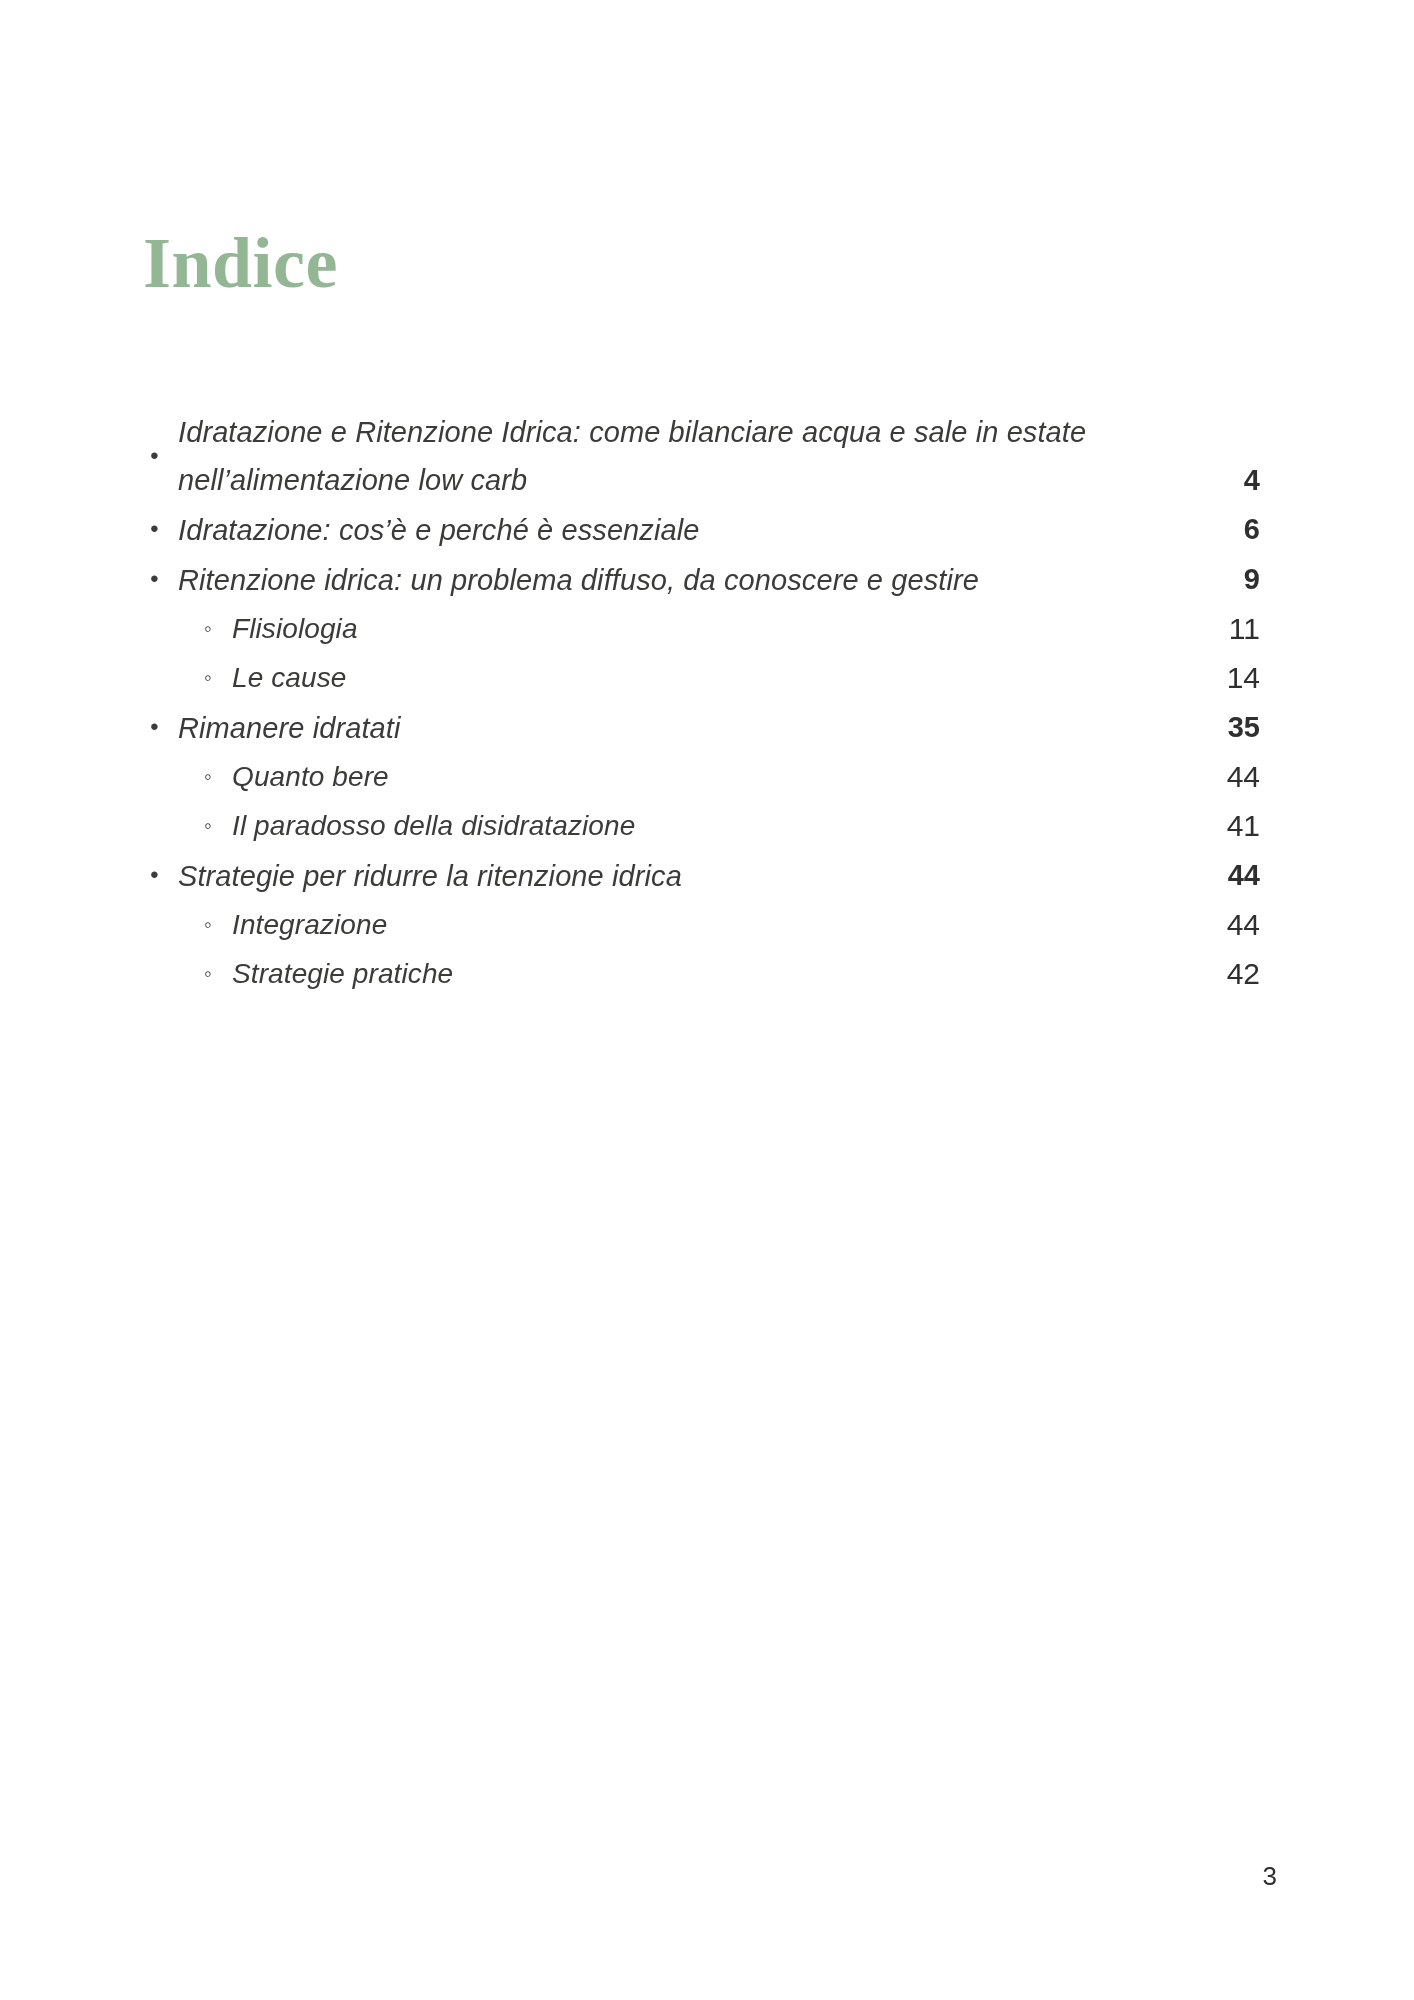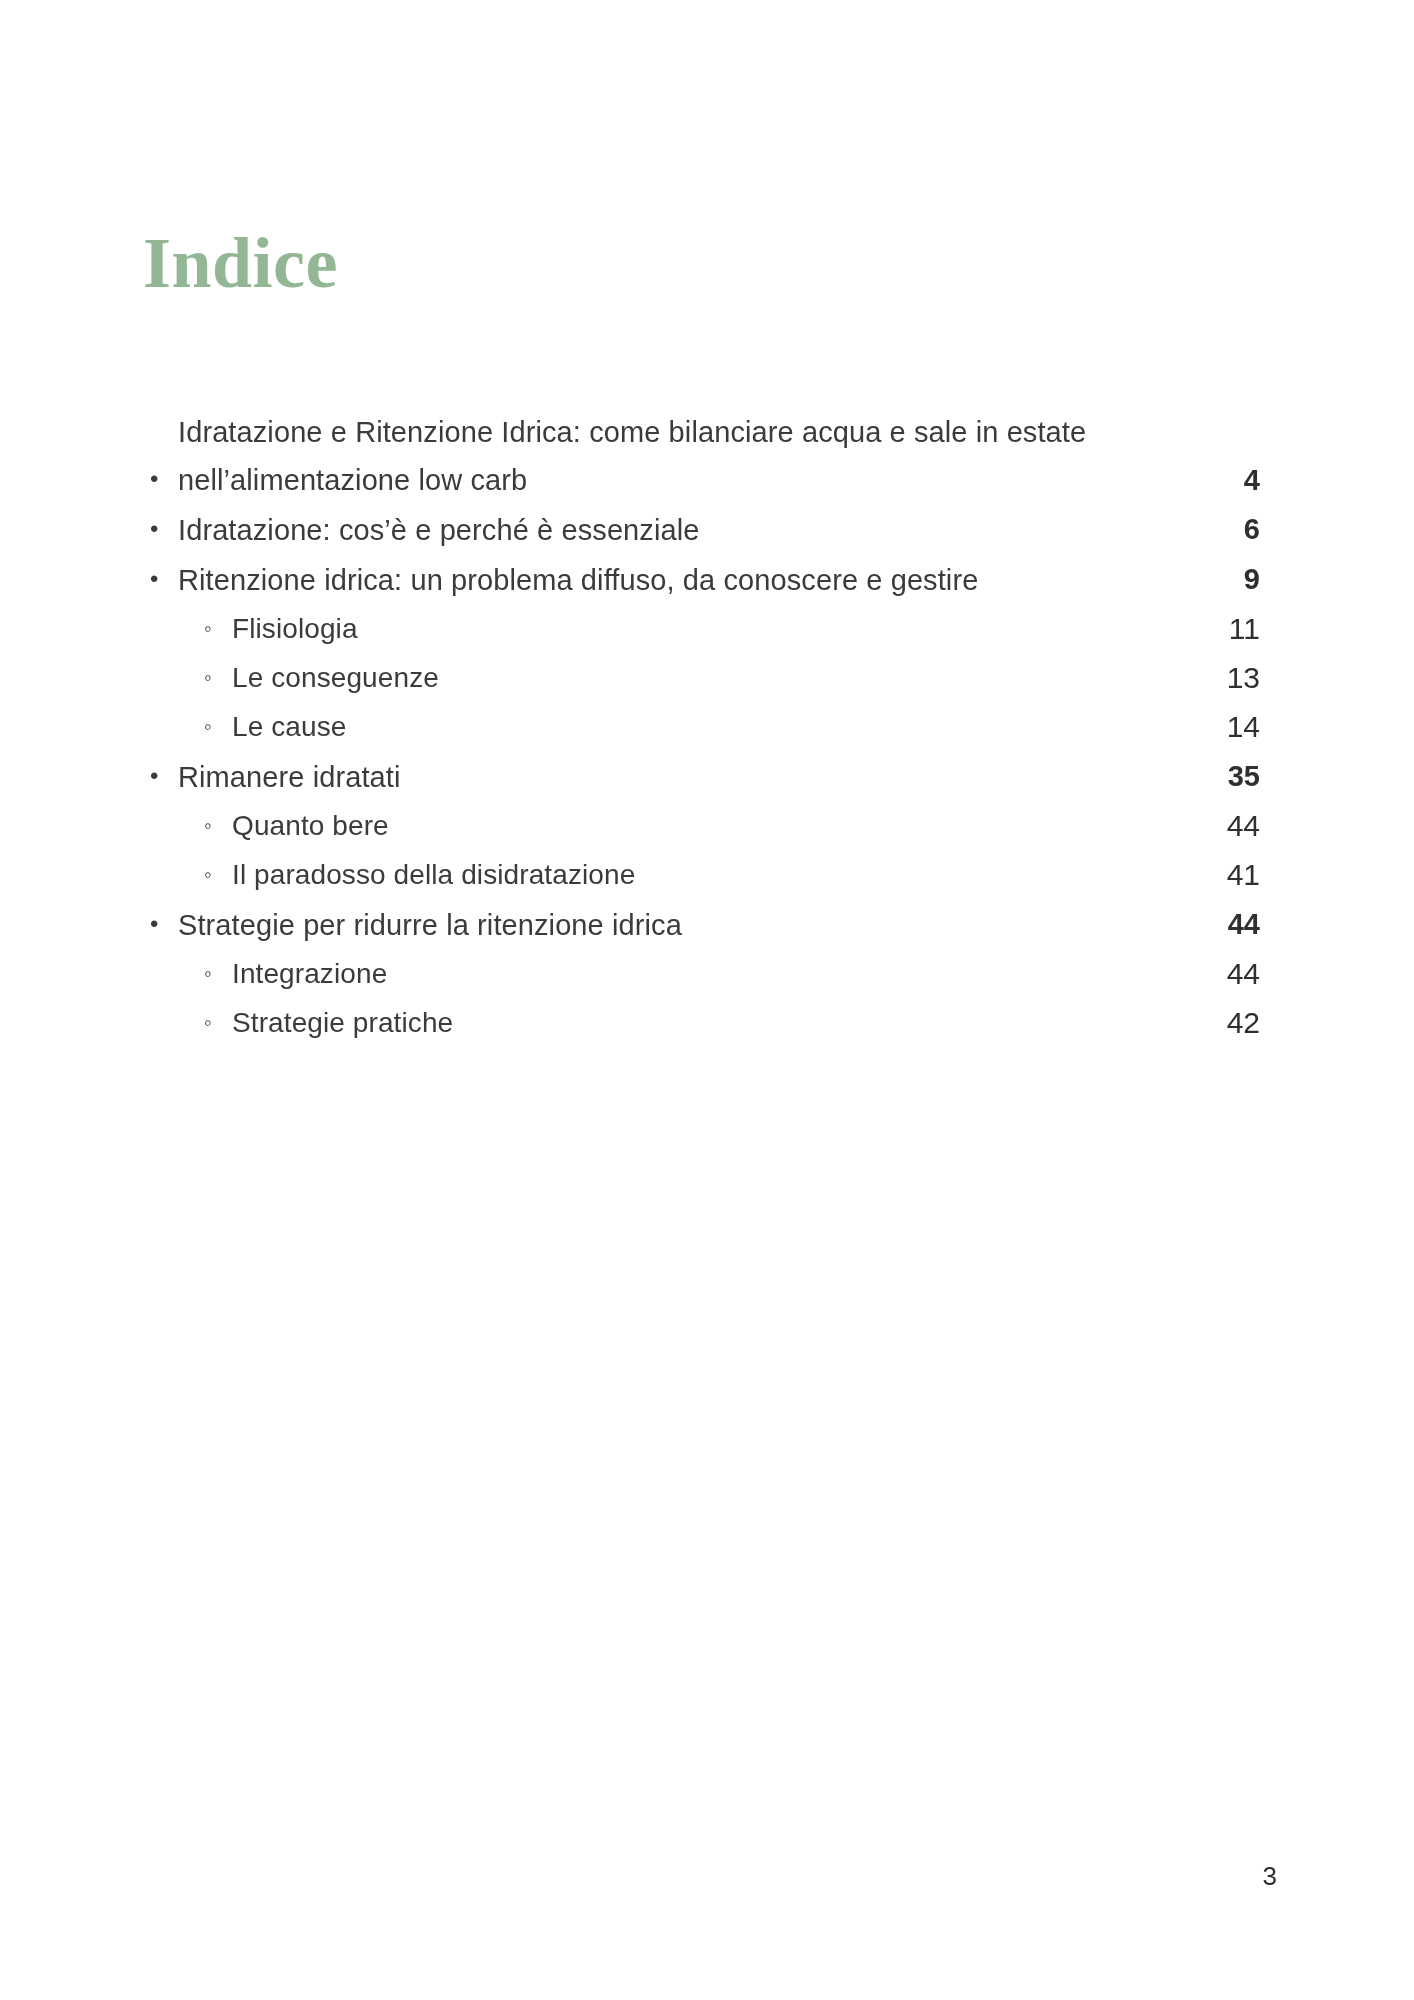--- a/index.html
+++ b/index.html
@@ -55,9 +55,10 @@
   }
   .label-wrap {
     display: flex;
-    align-items: flex-end;
+    align-items: center;
     flex: 1 1 auto;
     min-width: 0;
+    font-style: italic;
   }
   .bullet {
     flex: 0 0 auto;

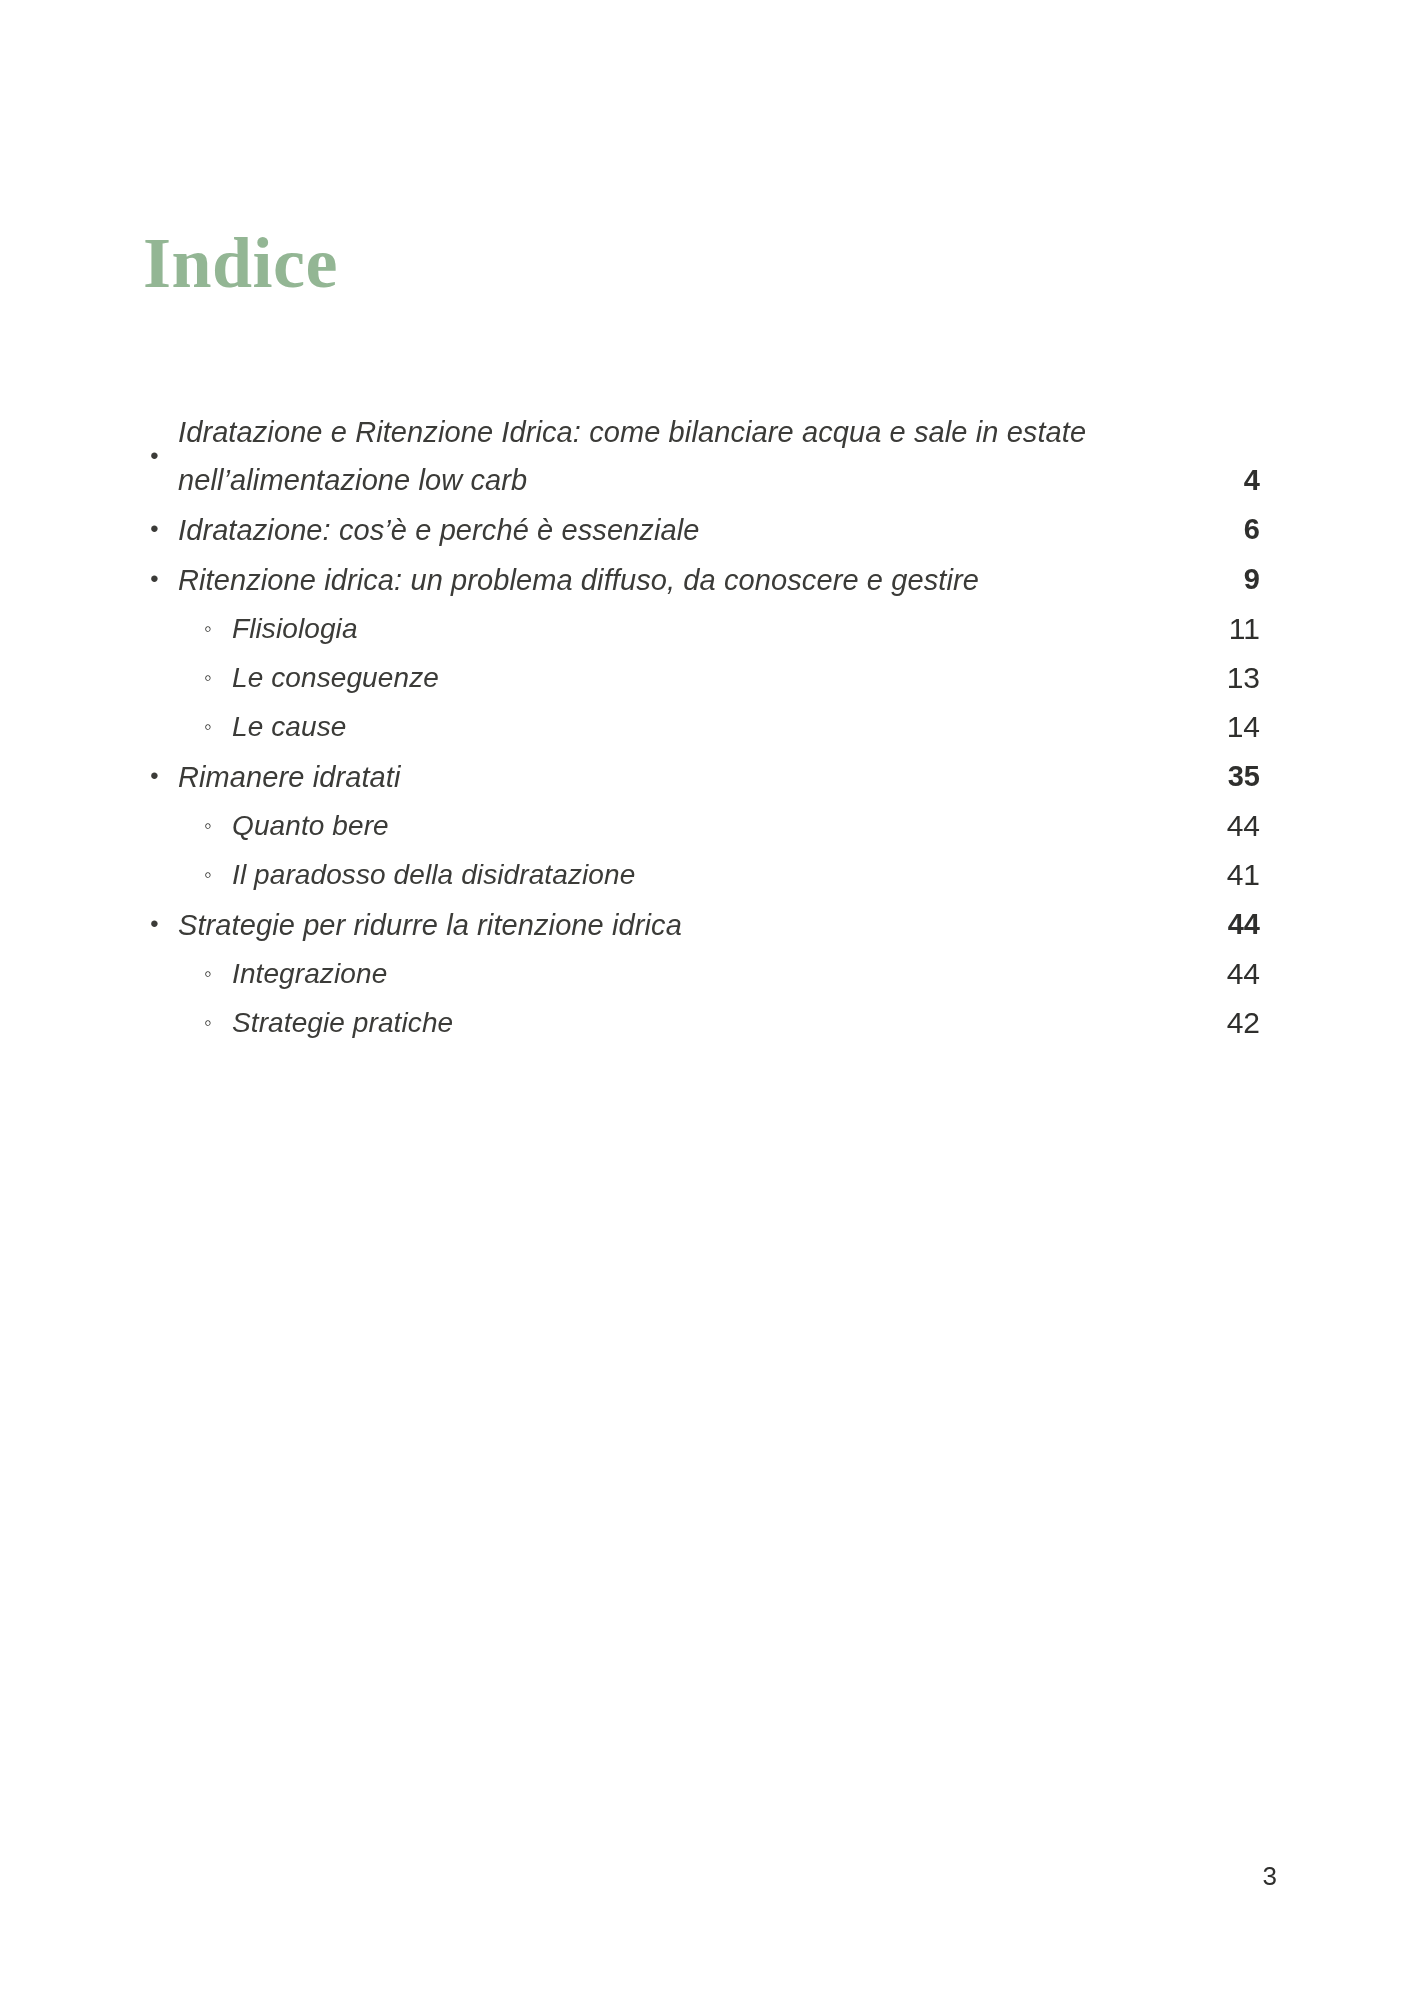--- a/index.html
+++ b/index.html
@@ -156,13 +156,6 @@
         <li class="row row-l2">
           <span class="label-wrap">
             <span class="bullet bullet-l2"></span>
-            <span class="label label-l2">Le conseguenze</span>
-          </span>
-          <span class="page-num l2">13</span>
-        </li>
-        <li class="row row-l2">
-          <span class="label-wrap">
-            <span class="bullet bullet-l2"></span>
             <span class="label label-l2">Le cause</span>
           </span>
           <span class="page-num l2">14</span>

